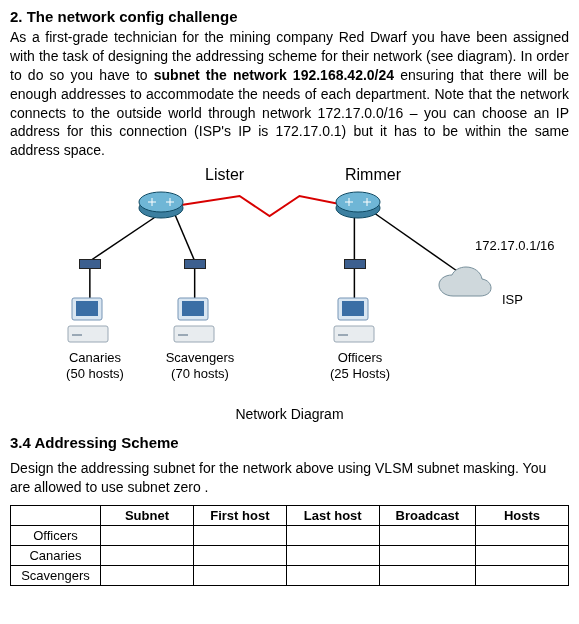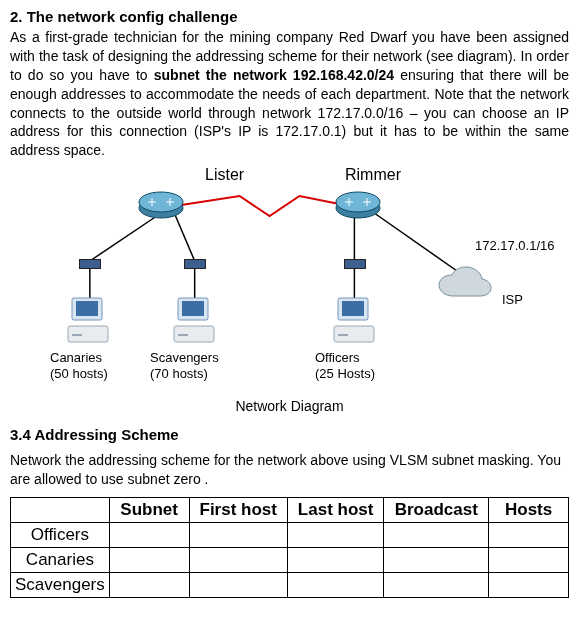--- a/index.html
+++ b/index.html
@@ -38,6 +38,7 @@
     }
     .dev {
       position: absolute;
+      text-align: center;
       font-size: 13px;
       line-height: 1.2;
     }

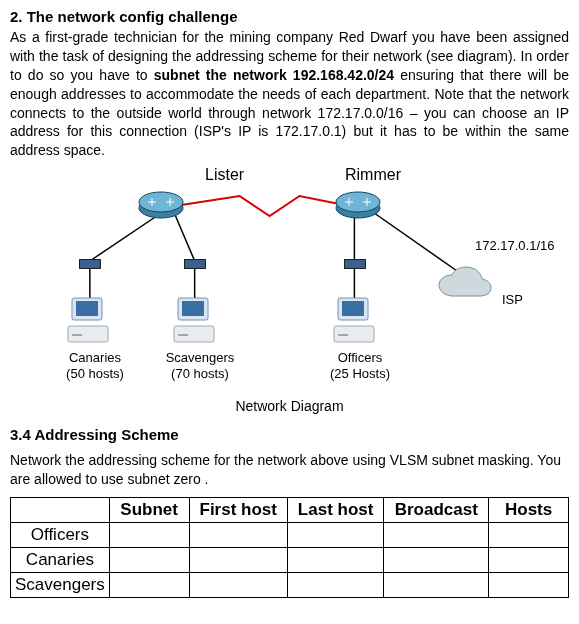--- a/index.html
+++ b/index.html
@@ -48,7 +48,7 @@
     .switch-rect { width: 22px; height: 10px; background:#3c5f8f; border:1px solid #222; margin:0 auto; }
     .caption {
       text-align: center;
-      margin: 12px 0 12px;
+      margin: 20px 0 12px;
       font-size: 14px;
     }
     .subheading {

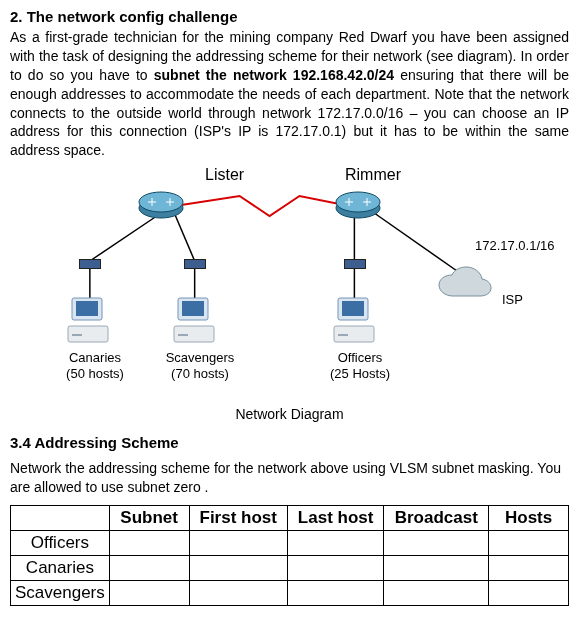--- a/index.html
+++ b/index.html
@@ -185,7 +185,7 @@
 
 <div class="subheading">3.4 Addressing Scheme</div>
 
-<p class="instr-para">Network the addressing scheme for the network above using VLSM subnet masking. You are allowed to use subnet zero .</p>
+<p class="instr-para">Design the addressing subnet for the network above using VLSM subnet masking. You are allowed to use subnet zero .</p>
 
 <table class="scheme">
   <thead>

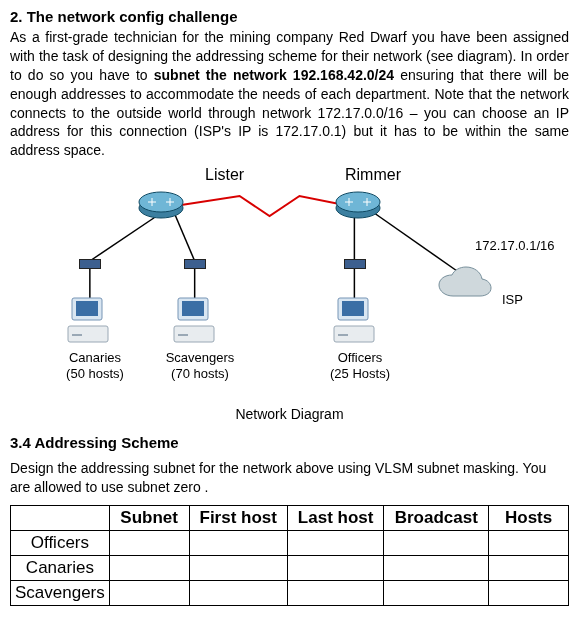--- a/index.html
+++ b/index.html
@@ -63,7 +63,7 @@
     table.scheme {
       border-collapse: collapse;
       width: 100%;
-      font-size: 17px;
+      font-size: 13px;
     }
     table.scheme th, table.scheme td {
       border: 1px solid #000;

